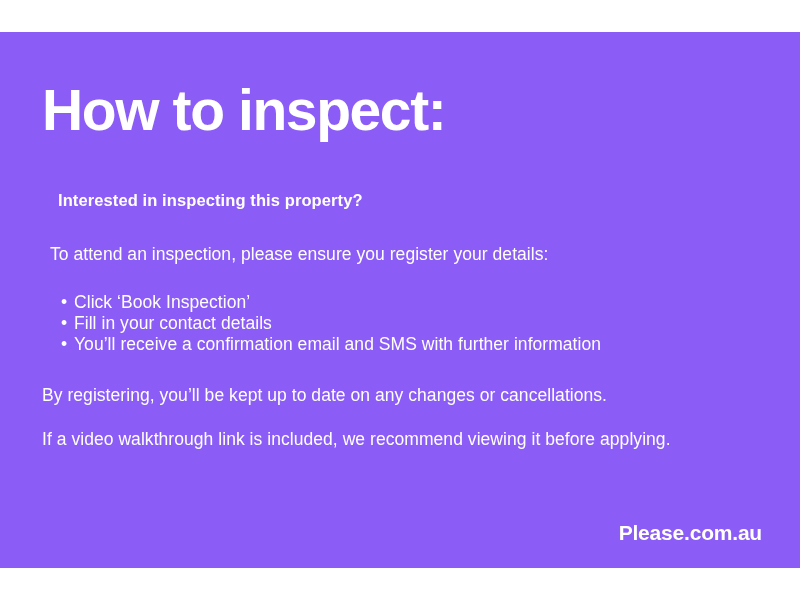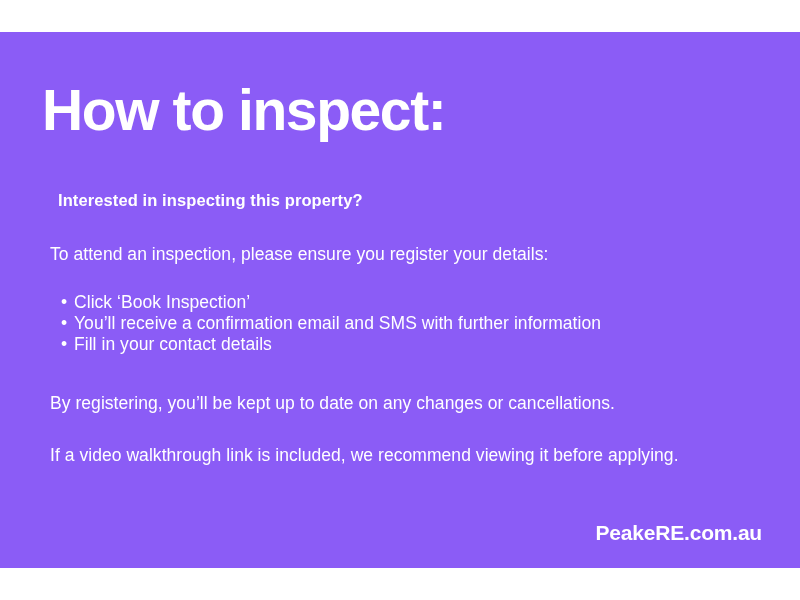--- a/index.html
+++ b/index.html
@@ -124,8 +124,8 @@
 
     <ul class="bullets">
       <li>Click ‘Book Inspection’</li>
+      <li>Fill in your contact details</li>
       <li>You’ll receive a confirmation email and SMS with further information</li>
-      <li>Fill in your contact details</li>
     </ul>
 
     <p class="para para-registering">

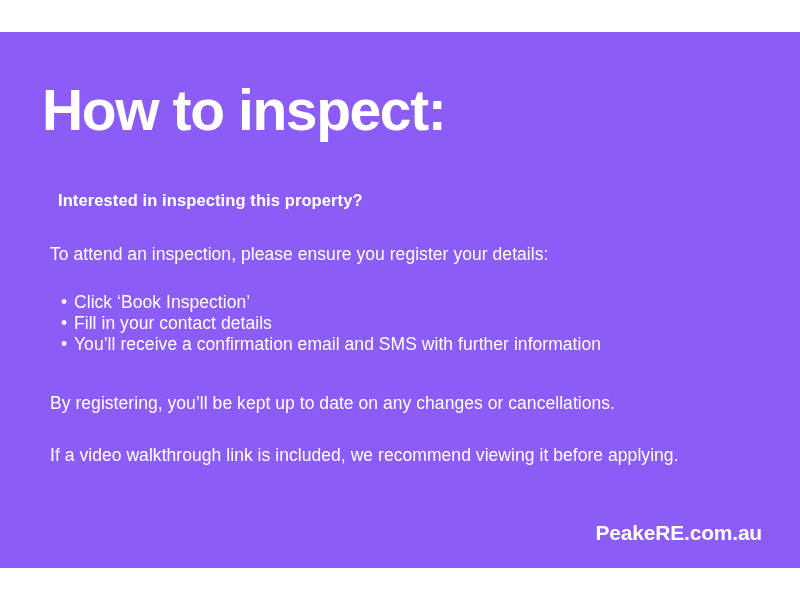--- a/index.html
+++ b/index.html
@@ -91,7 +91,7 @@
   .para {
     font-size: 17.5px;
     line-height: 21px;
-    margin: 8px;
+    margin: 0;
     color: #ffffff;
     letter-spacing: 0.05px;
   }

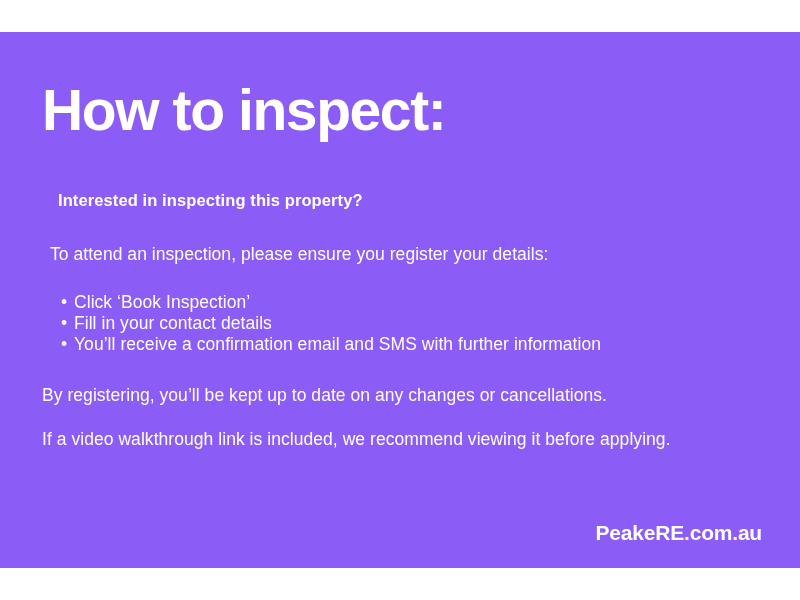--- a/index.html
+++ b/index.html
@@ -137,7 +137,7 @@
 
   </div>
 
-  <div class="footer">PeakeRE.com.au</div>
+  <div class="footer">Please.com.au</div>
 </div>
 
 </body></html>

